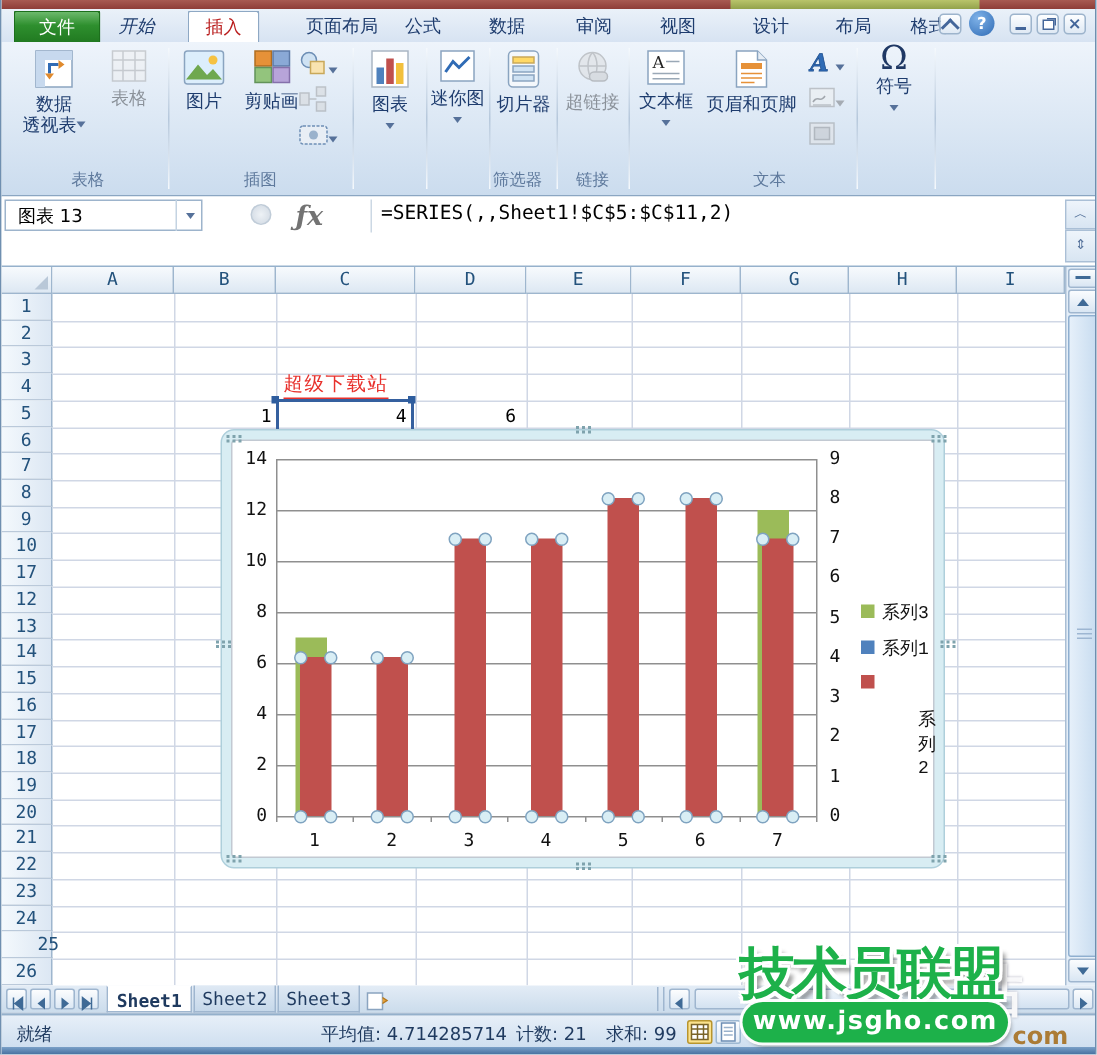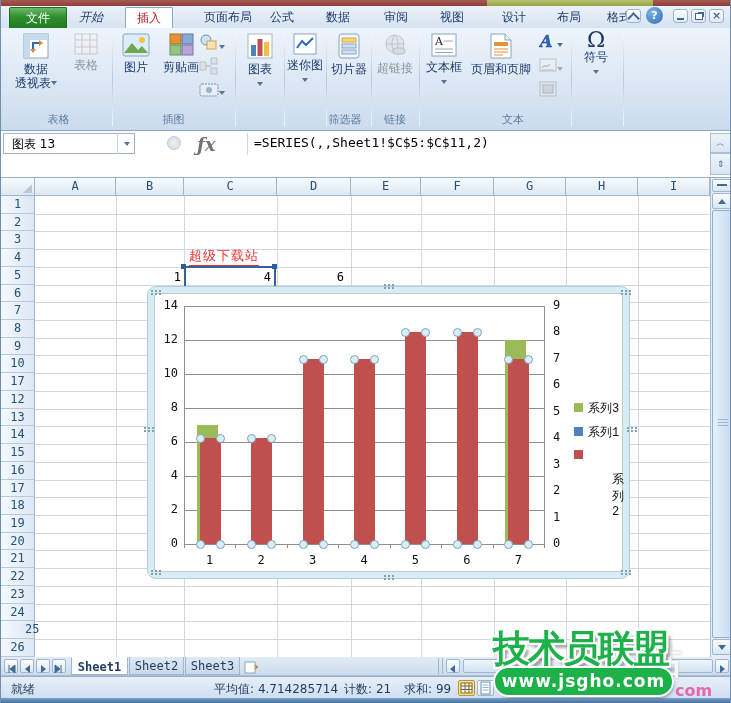--- a/index.html
+++ b/index.html
@@ -82,7 +82,7 @@
     text-shadow:-2px 0 #fff,2px 0 #fff,0 -2px #fff,0 2px #fff,-2px -2px #fff,2px -2px #fff,-2px 2px #fff,2px 2px #fff,4px 5px 3px rgba(40,40,40,.45);}
   .wm-pill{position:absolute;left:494px;top:668px;width:177px;height:27px;background:#1db14a;border-radius:14px;box-shadow:0 0 0 2px rgba(255,255,255,.95),2px 3px 3px rgba(40,40,40,.4);
     color:#fff;font-weight:bold;font-size:17px;text-align:center;line-height:27px;letter-spacing:1px;font-family:"DejaVu Sans",sans-serif;}
-  .wm-ghost{position:absolute;left:674px;top:681px;font-size:16px;font-weight:bold;color:#ec4899;opacity:.8;}
+  .wm-ghost{position:absolute;left:674px;top:681px;font-size:16px;font-weight:bold;color:#a16207;opacity:.8;}
 </style>
 </head>
 <body>

